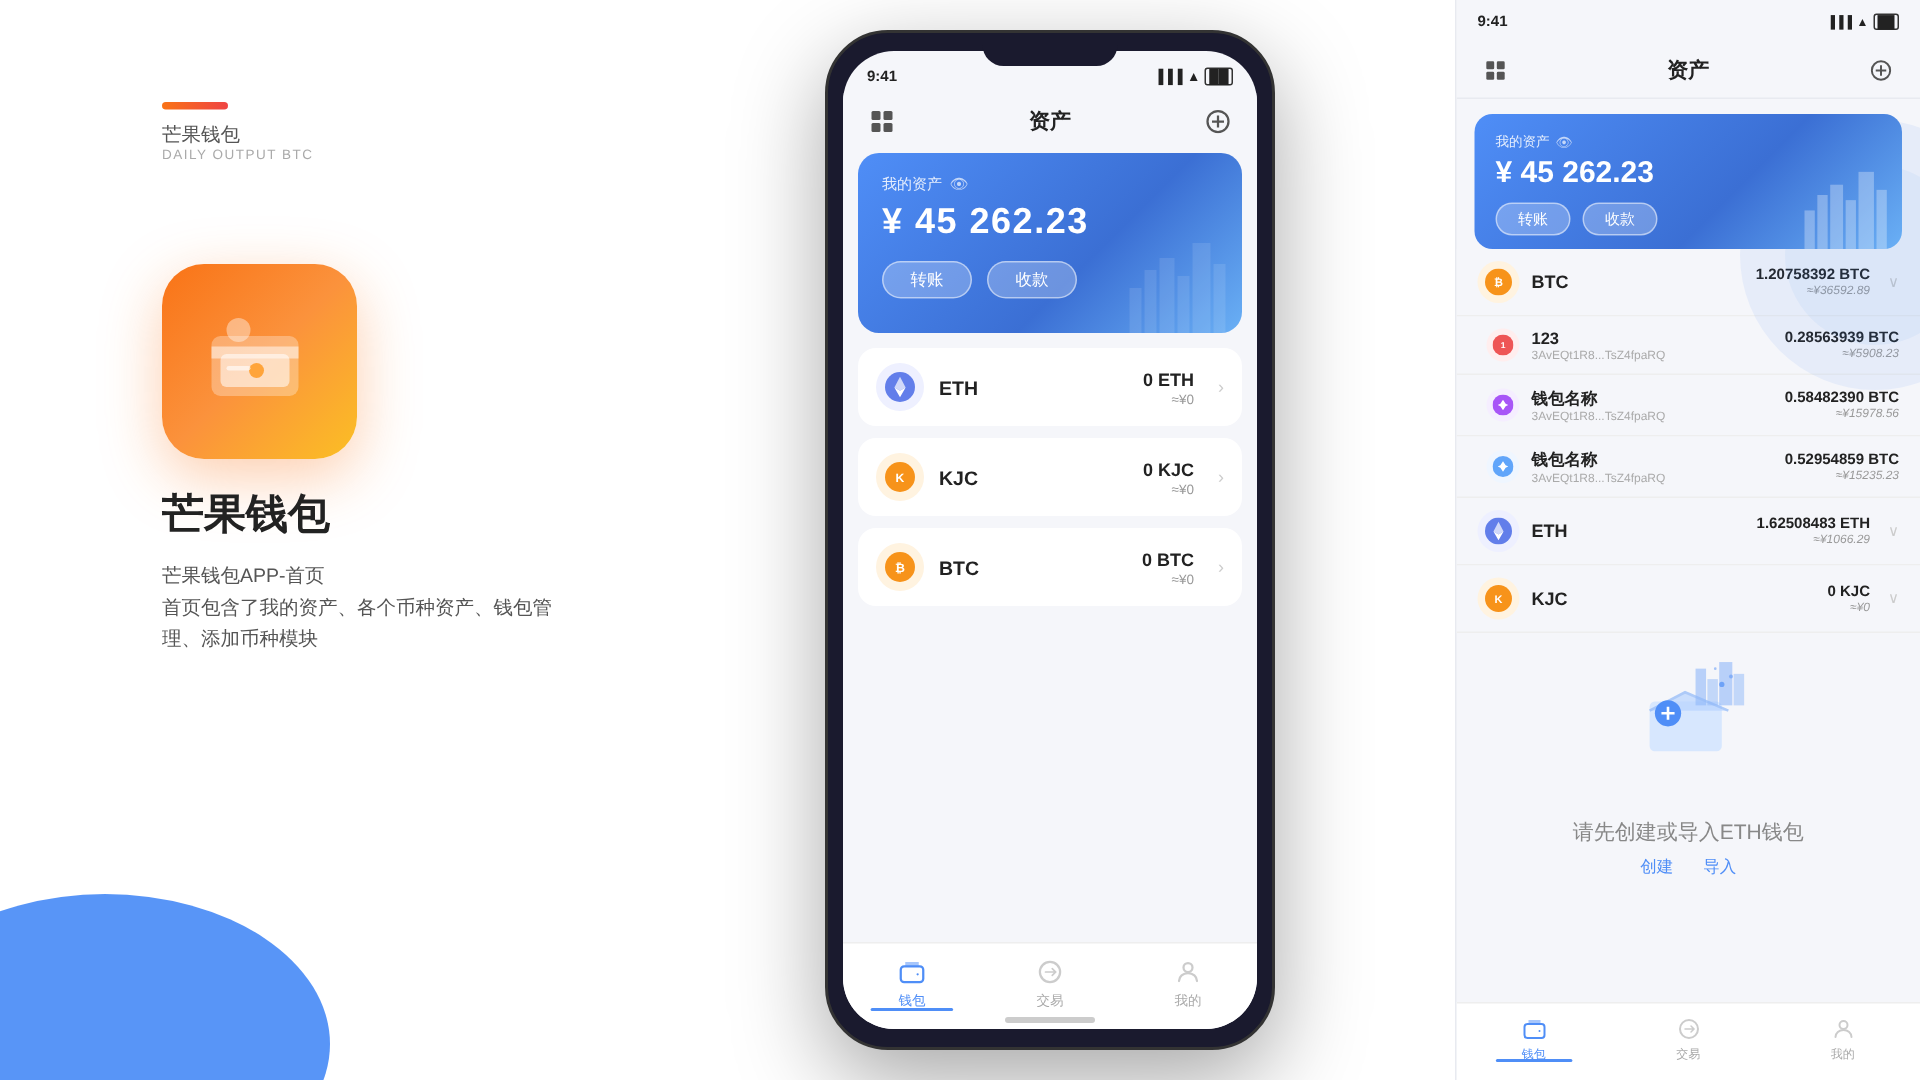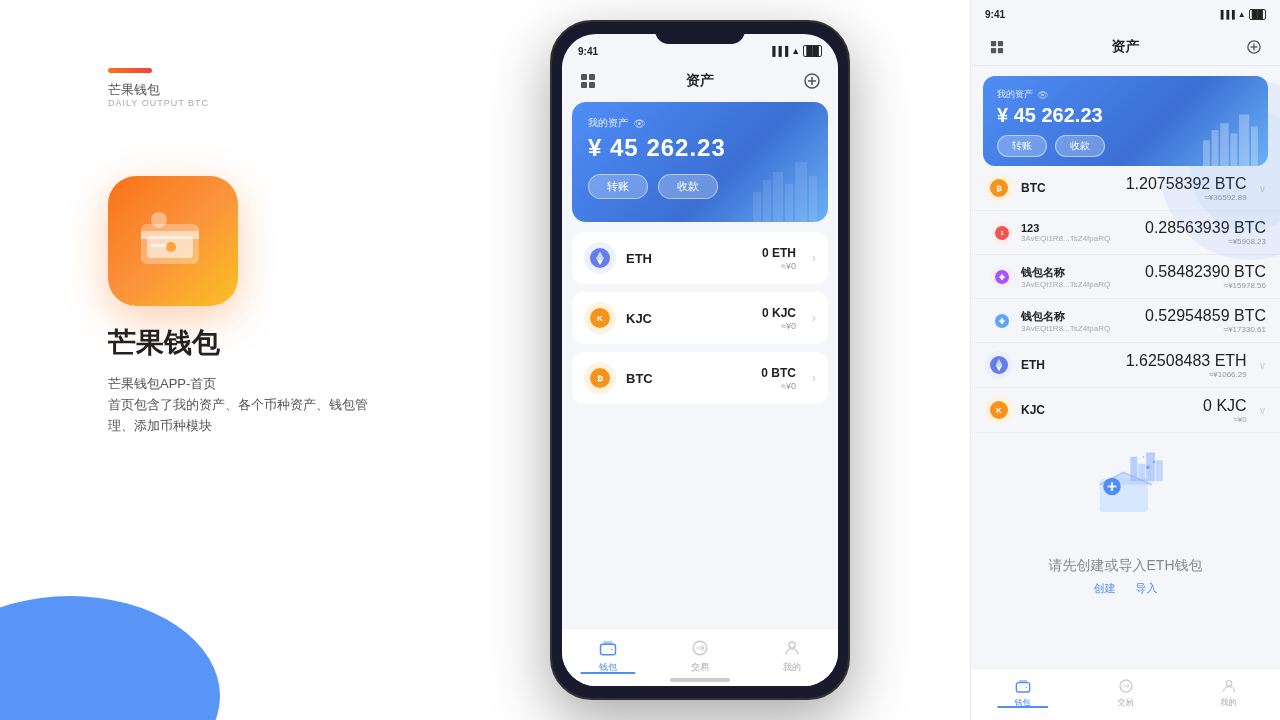--- a/index.html
+++ b/index.html
@@ -317,7 +317,7 @@
     .right-coin-name { font-size: 12px; font-weight: 600; color: #222; }
     .right-coin-addr { font-size: 8px; color: #aaa; }
     .right-coin-right { text-align: right; }
-    .right-coin-amount { font-size: 16px; font-weight: 400; color: #222; }
+    .right-coin-amount { font-size: 10px; font-weight: 700; color: #222; }
     .right-coin-approx { font-size: 8px; color: #999; }
     .right-coin-arrow { font-size: 10px; color: #ccc; margin-left: 4px; }
     

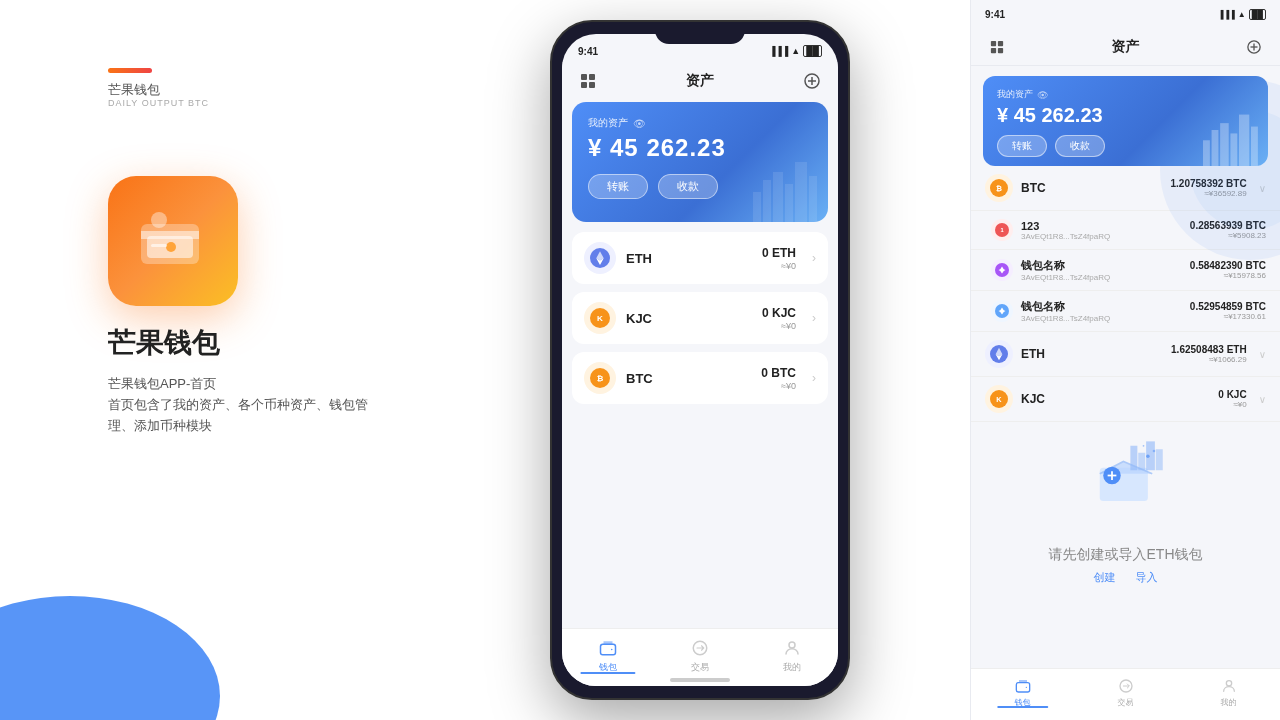--- a/index.html
+++ b/index.html
@@ -318,7 +318,7 @@
     .right-coin-addr { font-size: 8px; color: #aaa; }
     .right-coin-right { text-align: right; }
     .right-coin-amount { font-size: 10px; font-weight: 700; color: #222; }
-    .right-coin-approx { font-size: 8px; color: #999; }
+    .right-coin-approx { font-size: 8px; color: #999; font-style: italic; }
     .right-coin-arrow { font-size: 10px; color: #ccc; margin-left: 4px; }
     
     .right-eth-prompt {

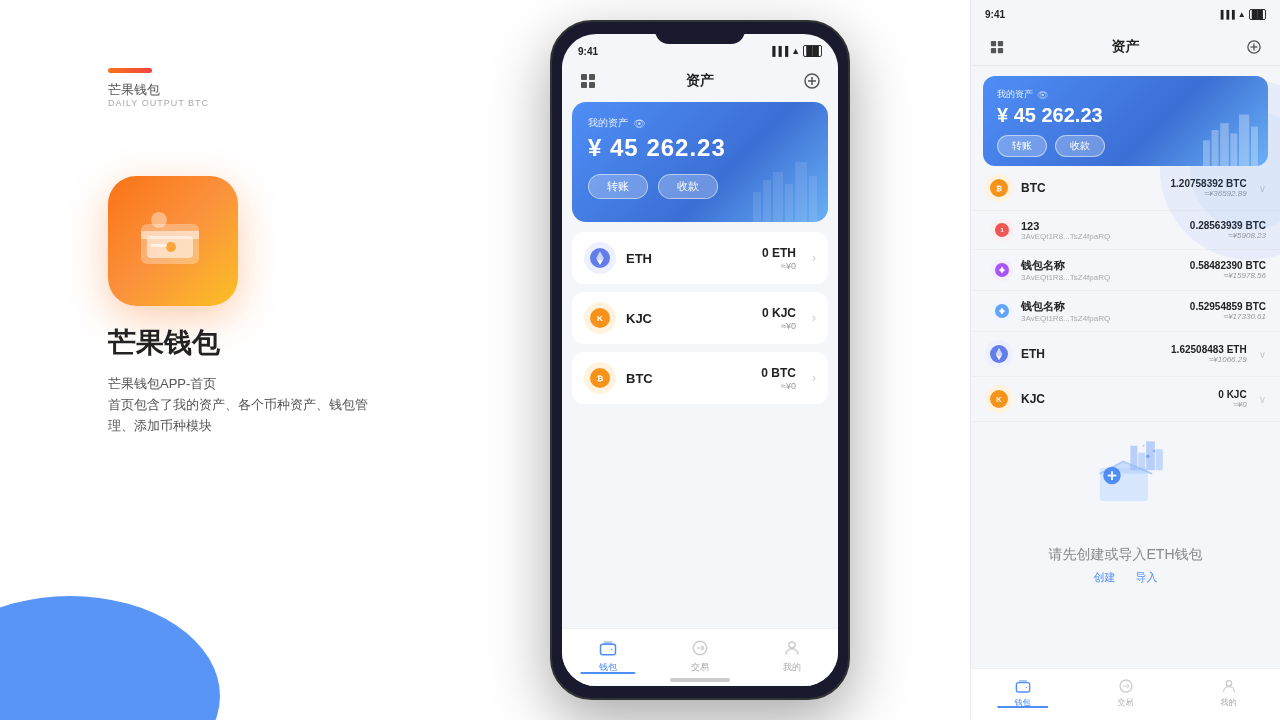--- a/index.html
+++ b/index.html
@@ -665,7 +665,7 @@
       </div>
       <div class="right-coin-right">
         <div class="right-coin-amount">0.52954859 BTC</div>
-        <div class="right-coin-approx">≈¥17330.61</div>
+        <div class="right-coin-approx">≈¥15235.23</div>
       </div>
     </div>
 

